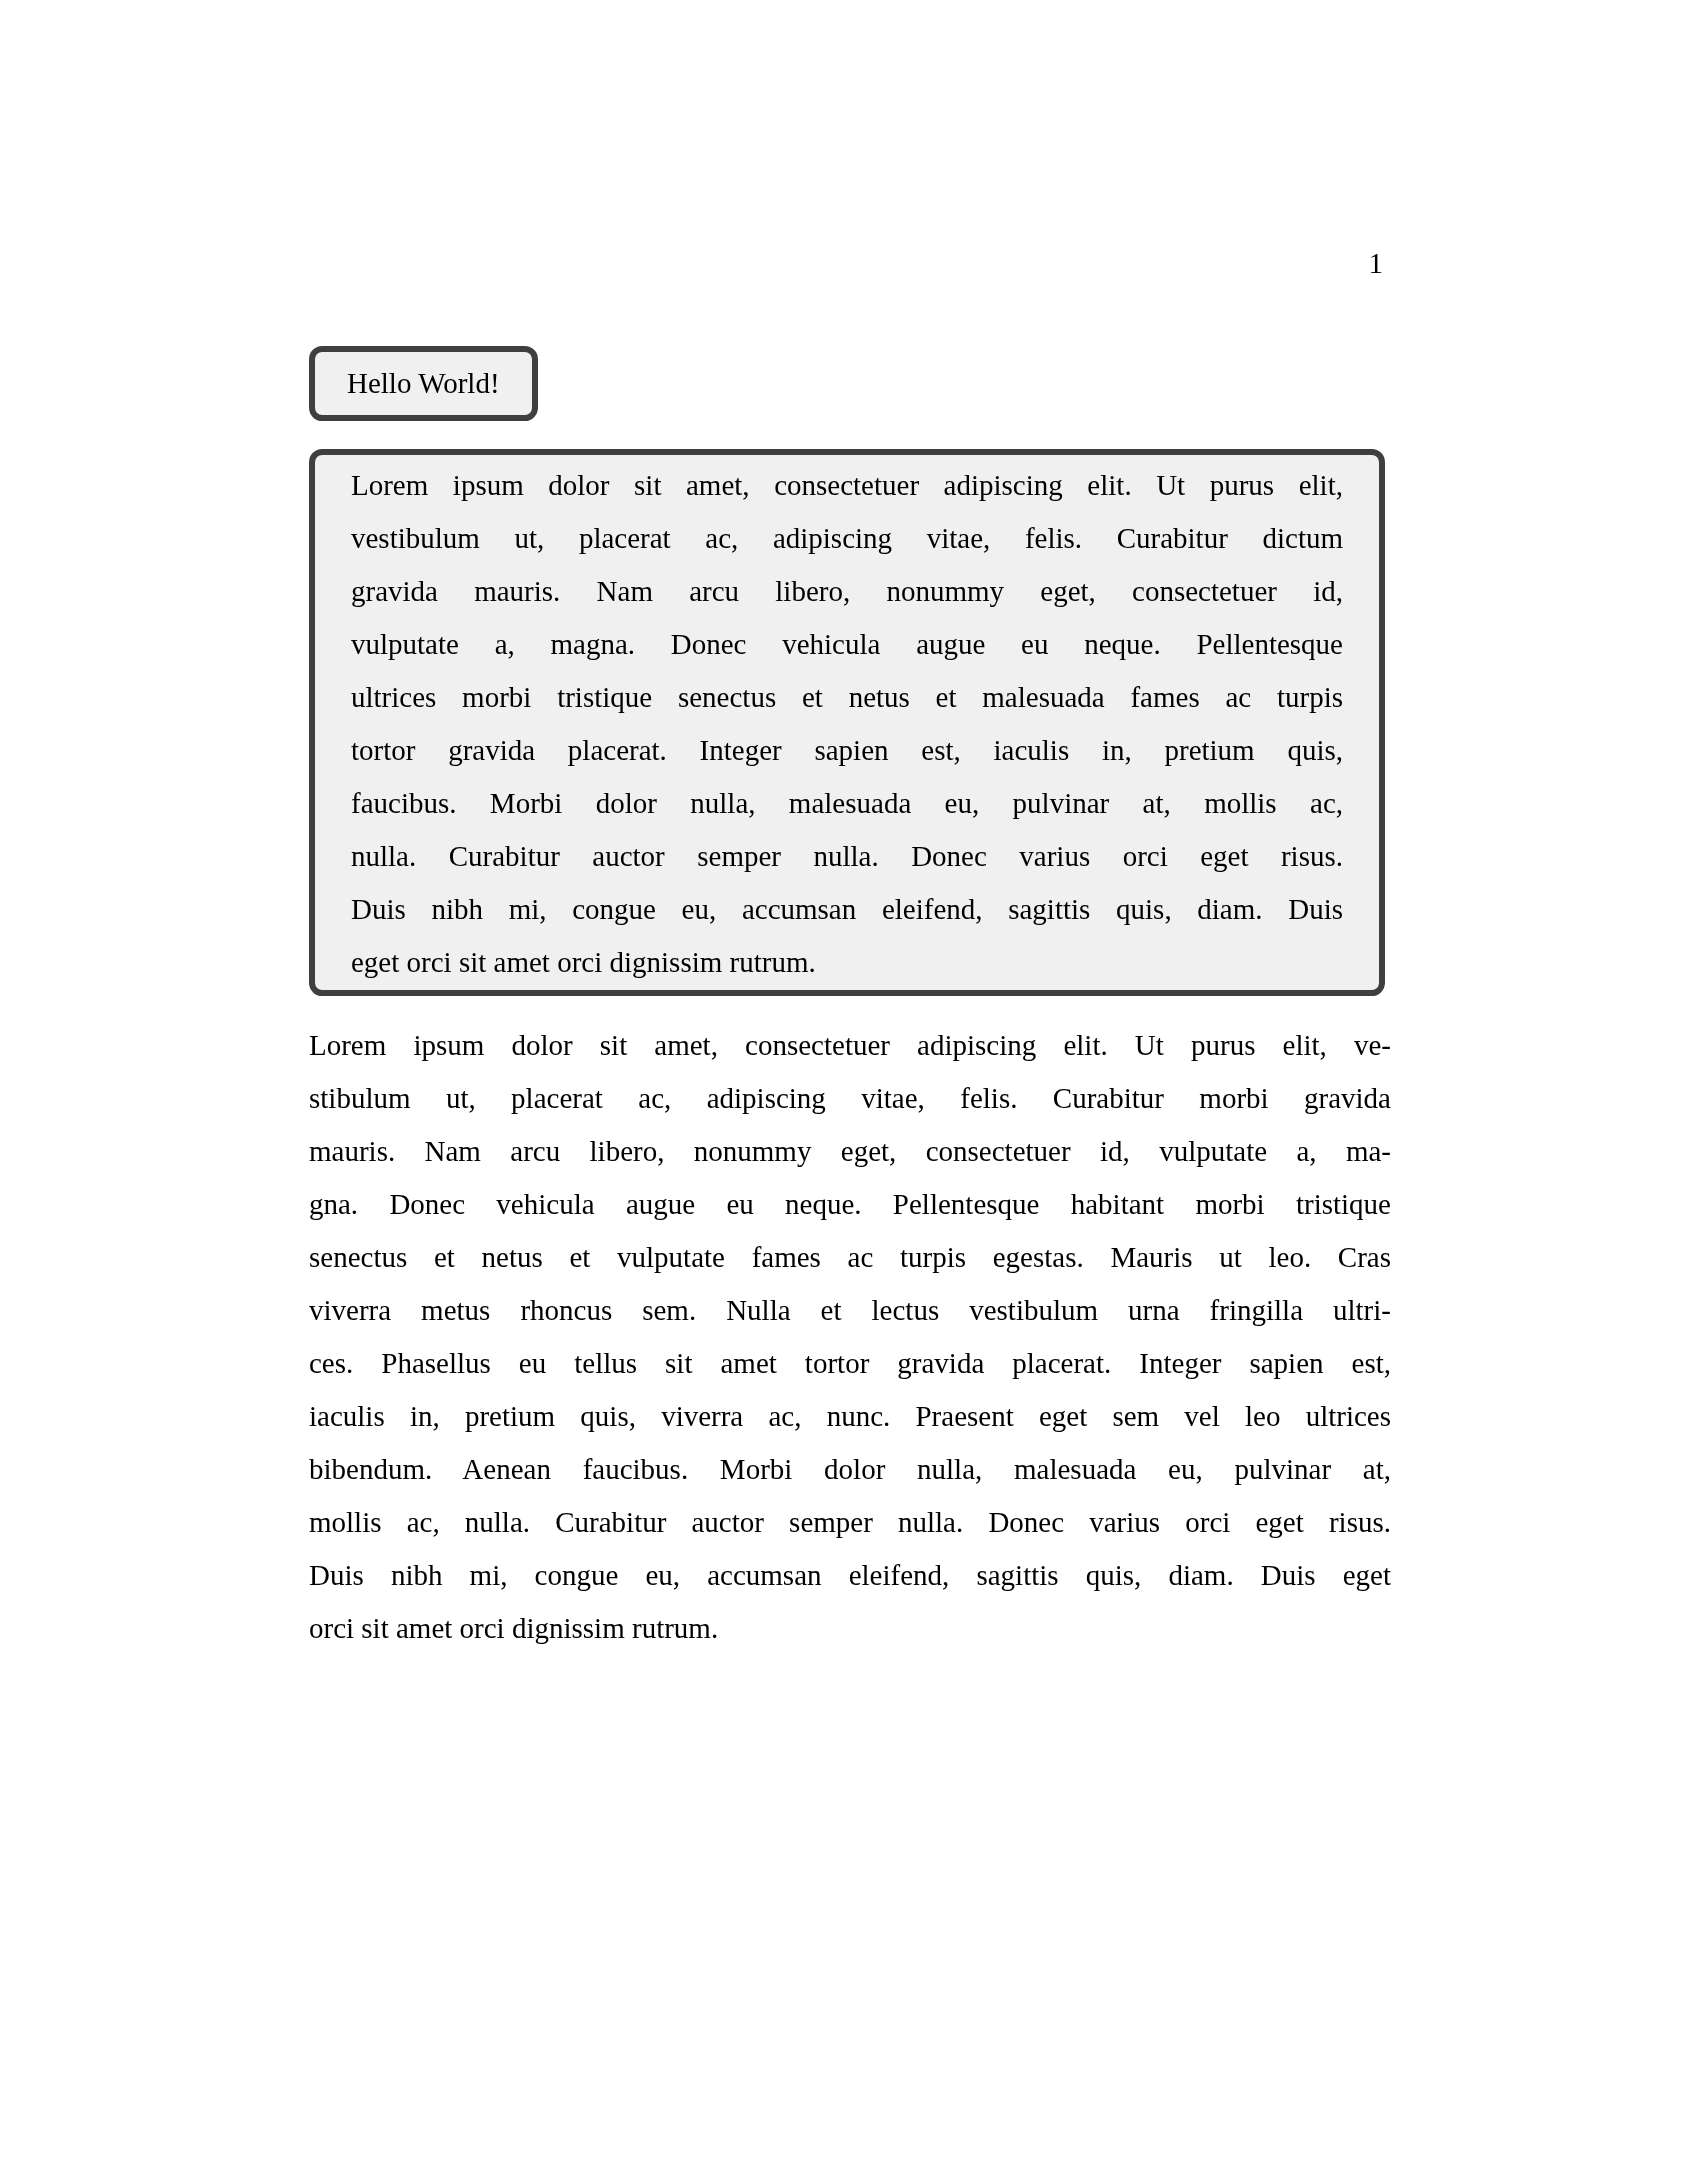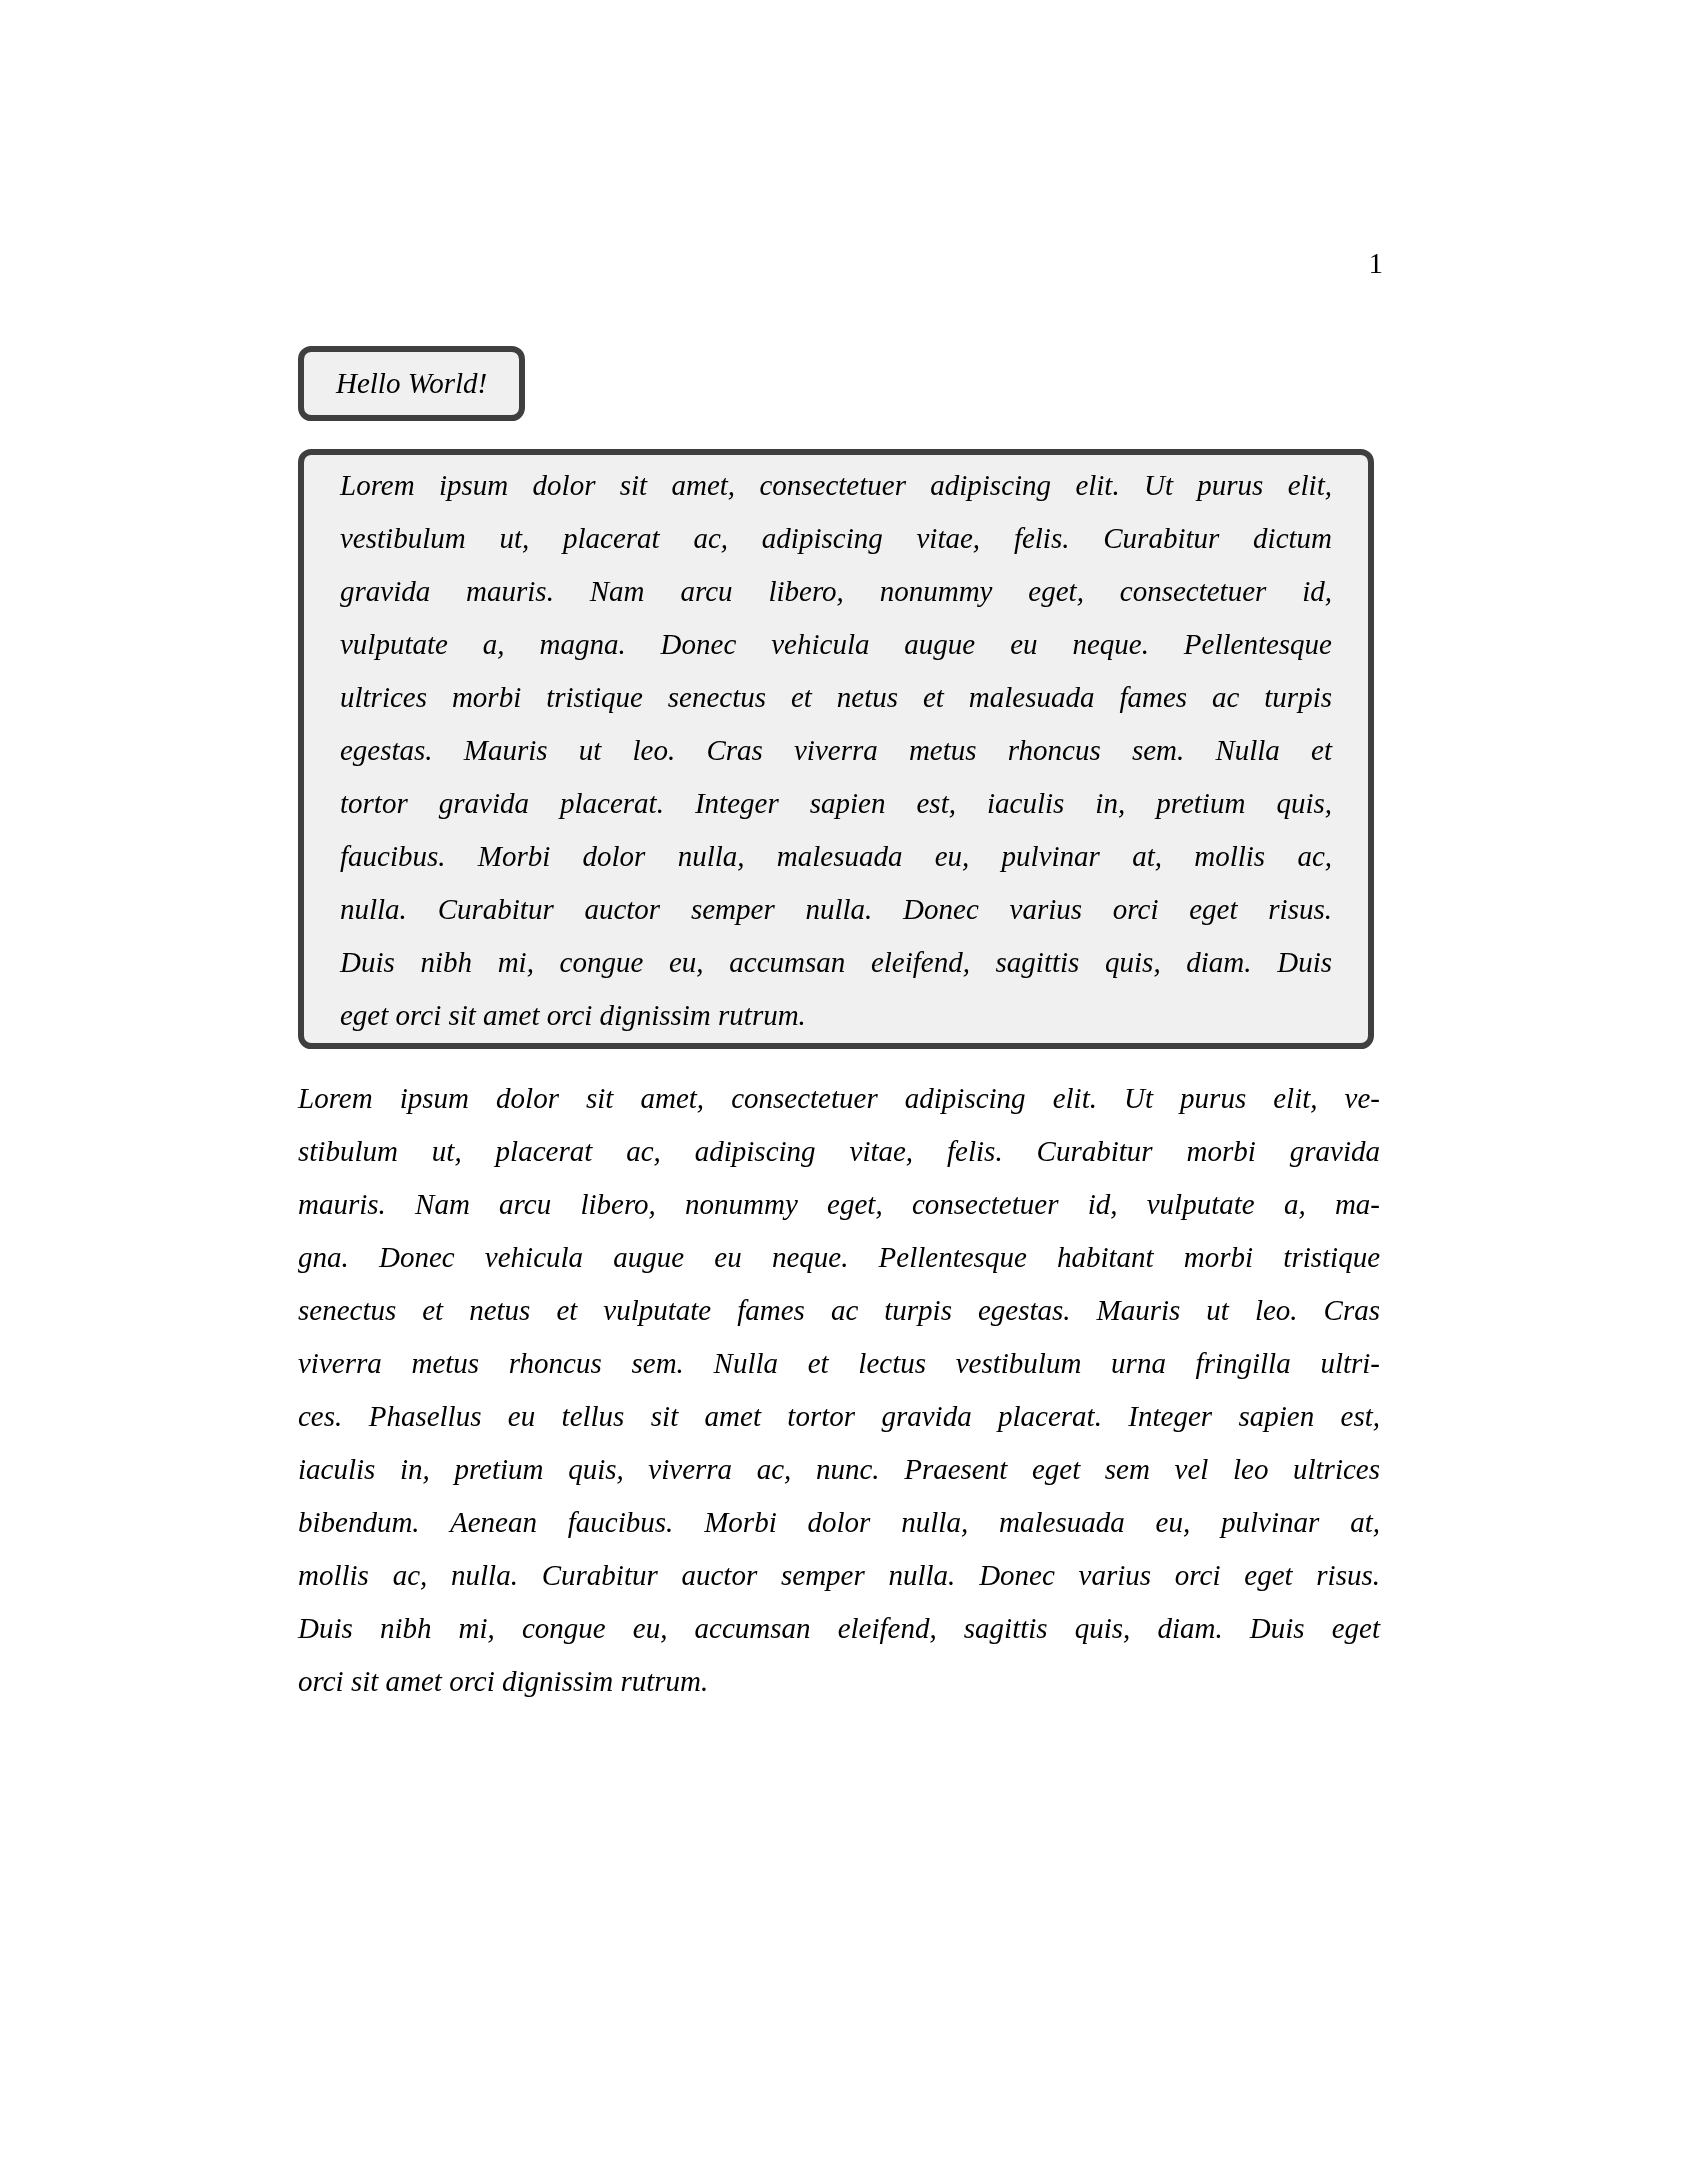--- a/index.html
+++ b/index.html
@@ -26,9 +26,8 @@
   .content {
     position: absolute;
     top: 346px;
-    left: 298px;
+    left: 309px;
     width: 1082px;
-    font-style: italic;
   }
   .hello-box {
     display: inline-block;

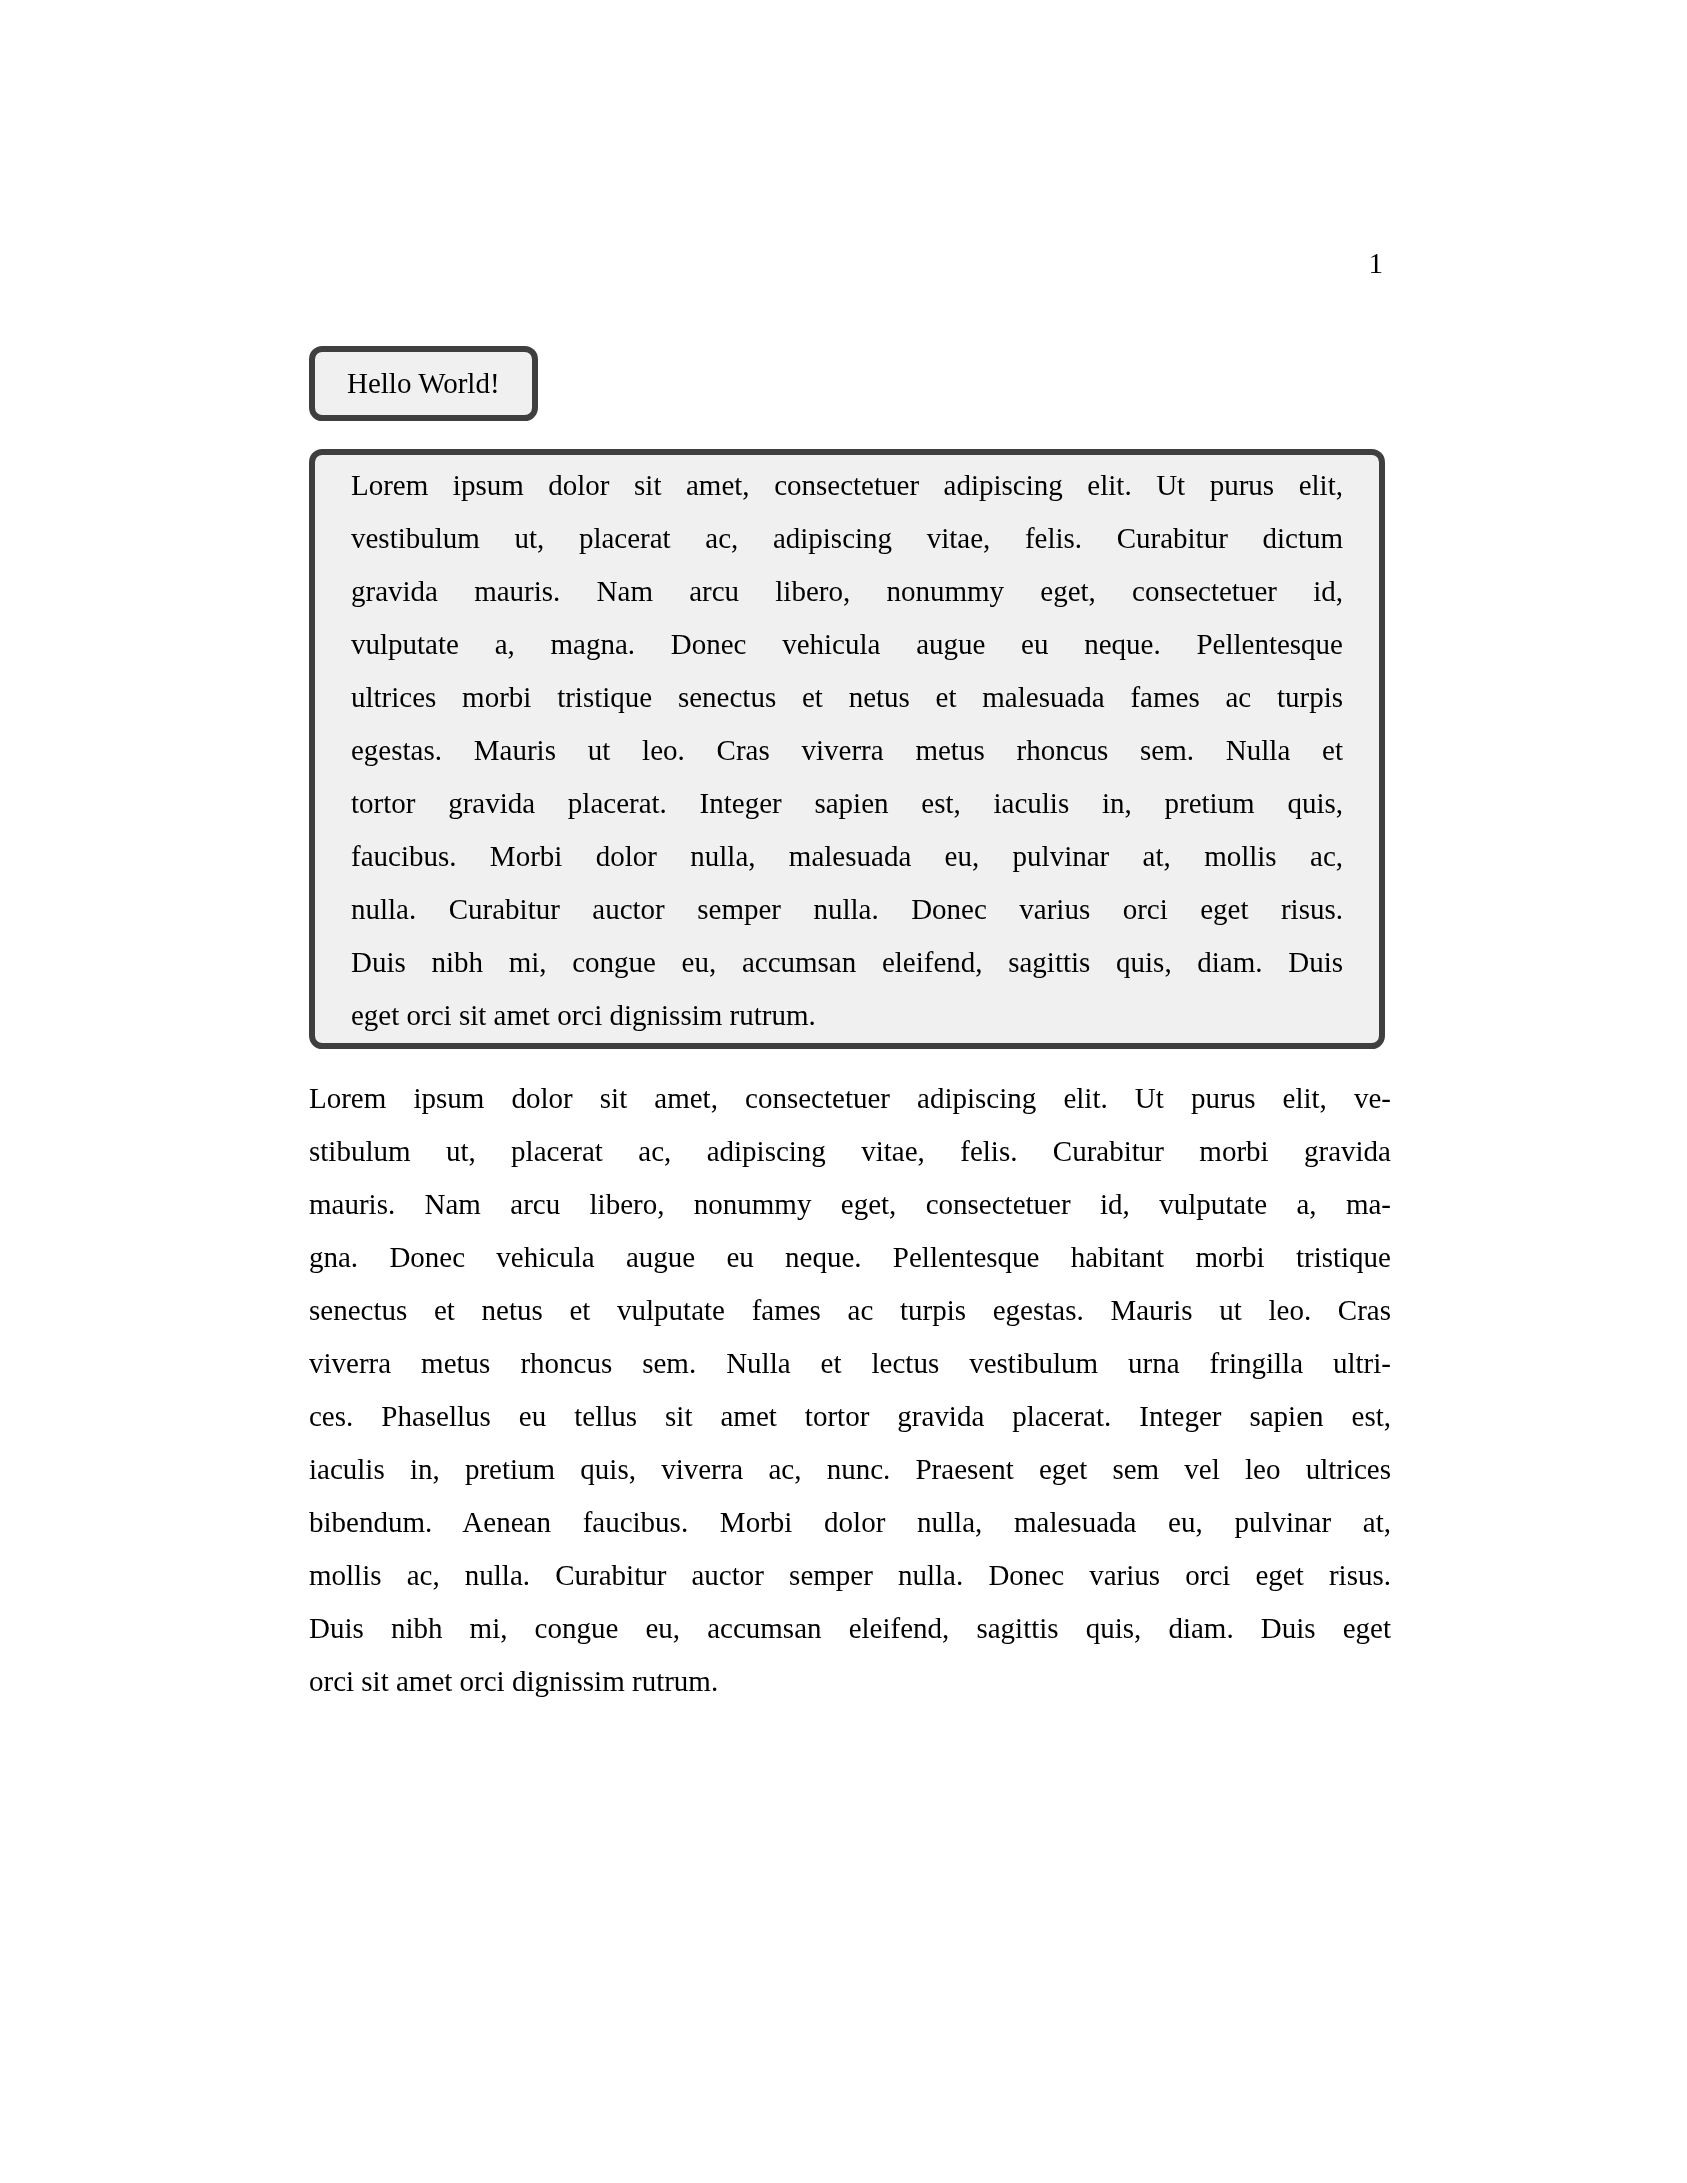--- a/index.html
+++ b/index.html
@@ -81,7 +81,6 @@
       <div class="jline">gravida mauris. Nam arcu libero, nonummy eget, consectetuer id,</div>
       <div class="jline">vulputate a, magna. Donec vehicula augue eu neque. Pellentesque</div>
       <div class="jline">ultrices morbi tristique senectus et netus et malesuada fames ac turpis</div>
-      <div class="jline">egestas. Mauris ut leo. Cras viverra metus rhoncus sem. Nulla et</div>
       <div class="jline">tortor gravida placerat. Integer sapien est, iaculis in, pretium quis,</div>
       <div class="jline">faucibus. Morbi dolor nulla, malesuada eu, pulvinar at, mollis ac,</div>
       <div class="jline">nulla. Curabitur auctor semper nulla. Donec varius orci eget risus.</div>

